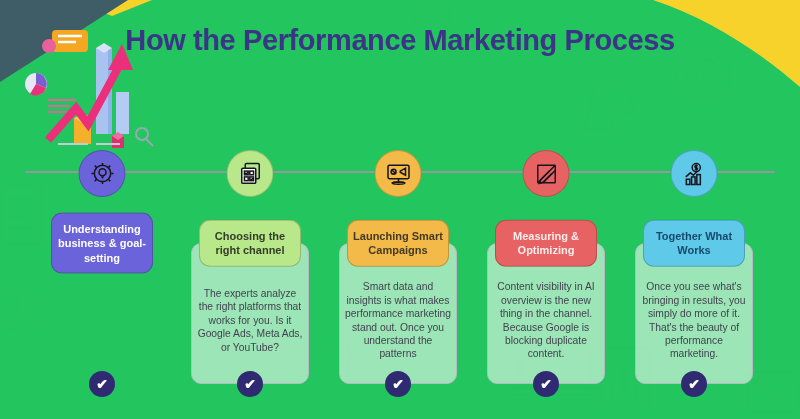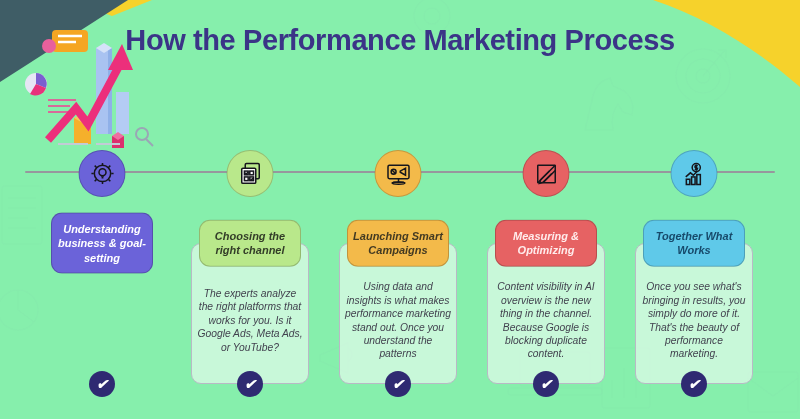--- a/index.html
+++ b/index.html
@@ -5,7 +5,7 @@
   * { margin:0; padding:0; box-sizing:border-box; }
   body { font-family:"Liberation Sans", sans-serif; background:#ffffff; }
   .canvas {
-    position:relative; width:800px; height:419px; background:#86efac;
+    position:relative; width:800px; height:419px; background:#22c55e;
     overflow:hidden;
   }
   

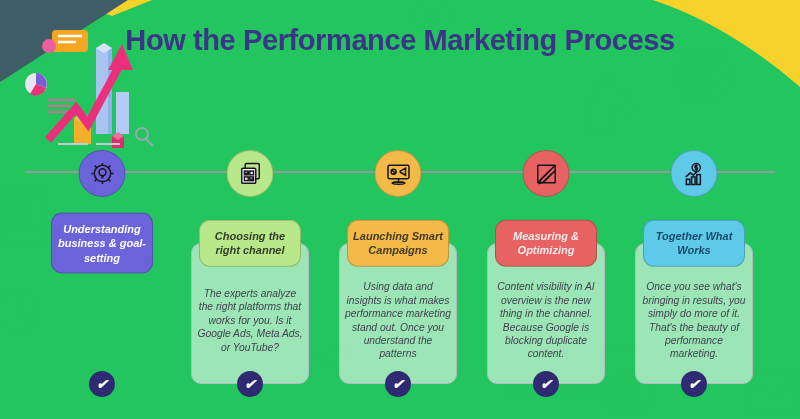--- a/index.html
+++ b/index.html
@@ -36,7 +36,7 @@
   
   .steps {
     position:absolute; top:0; left:28px; width:740px; height:310px;
-    display:flex; z-index:2;font-style:italic;
+    display:flex; z-index:2;
   }
   .step { position:relative; width:148px; height:100%; }
 

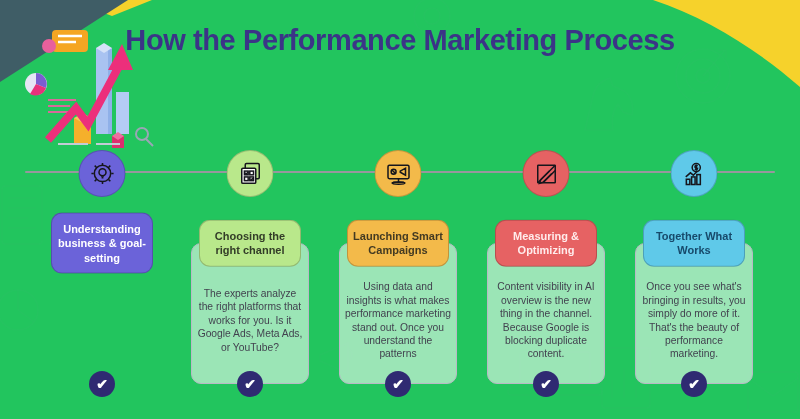--- a/index.html
+++ b/index.html
@@ -206,7 +206,7 @@
       </div>
       <div class="title-box">Launching Smart Campaigns</div>
       <div class="card">
-        <p>Using data and insights is what makes performance marketing stand out. Once you understand the patterns</p>
+        <p>Smart data and insights is what makes performance marketing stand out. Once you understand the patterns</p>
       </div>
       <div class="check-badge" style="background: rgb(47, 42, 114);">✔</div>
     </div>

